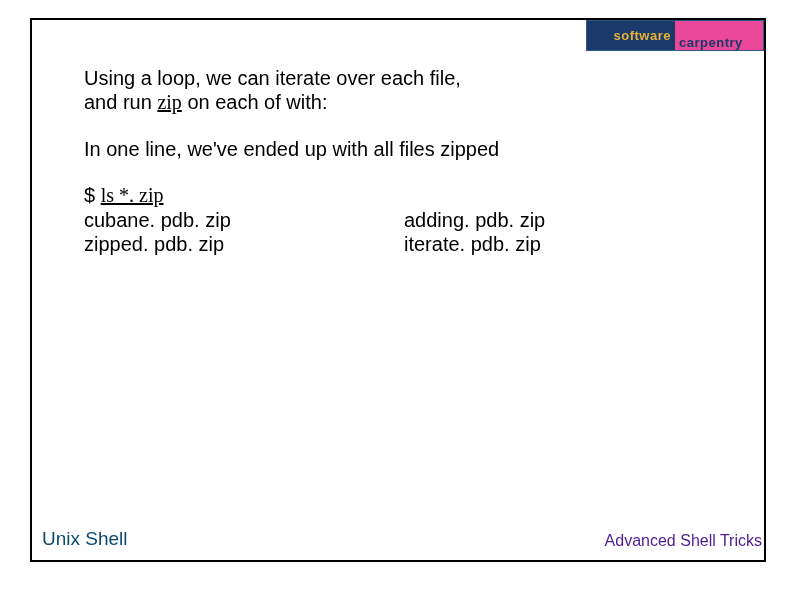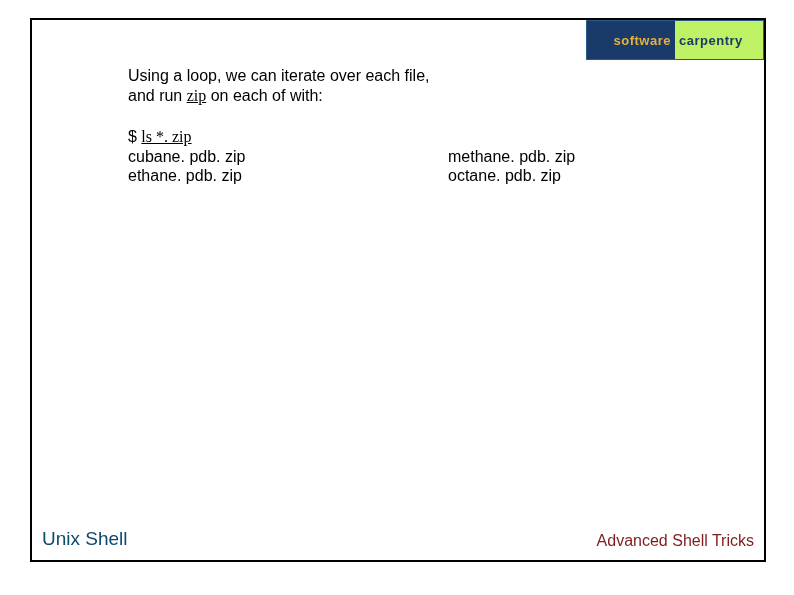--- a/index.html
+++ b/index.html
@@ -23,7 +23,7 @@
     top: 0;
     right: 0;
     width: 178px;
-    height: 40px;
+    height: 31px;
     border: 1px solid #2a5a8a;
     display: flex;
     margin-left: 28px;

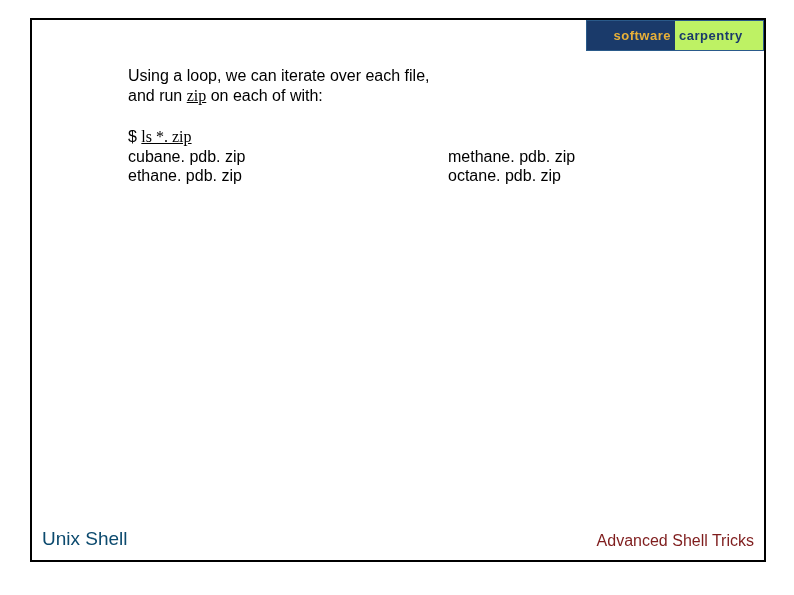--- a/index.html
+++ b/index.html
@@ -44,9 +44,9 @@
   }
   .logo-right {
     flex: 1;
-    background: #bef264;
+    background: #ec4899;
     display: flex;
-    align-items: center;
+    align-items: flex-end;
     padding-left: 4px;
   }
   .logo-right span {

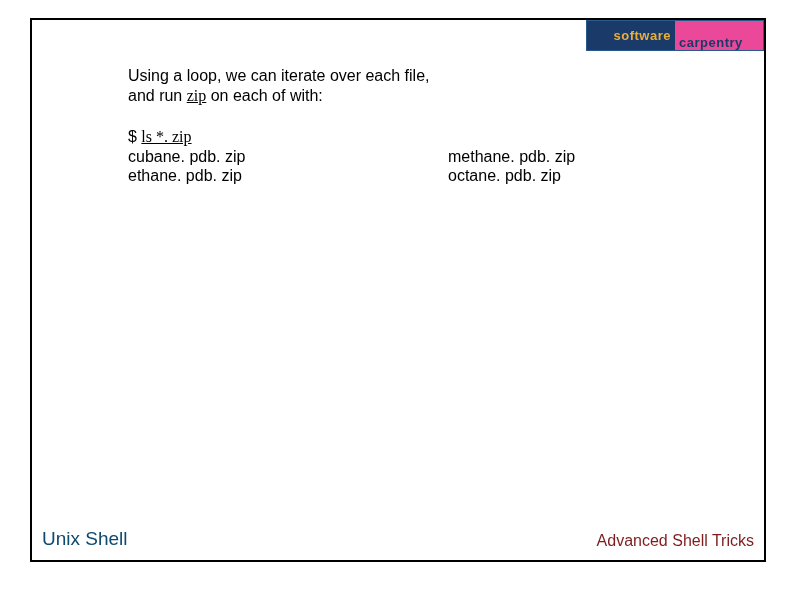--- a/index.html
+++ b/index.html
@@ -60,10 +60,9 @@
     left: 52px;
     top: 46px;
     width: 640px;
-    font-size: 16px;
+    font-size: 20px;
     color: #000;
     line-height: 1.22;
-    margin-left: 44px;
   }
   .blk { margin-bottom: 22px; }
   .underline { text-decoration: underline; font-family: Liberation Serif, serif; }

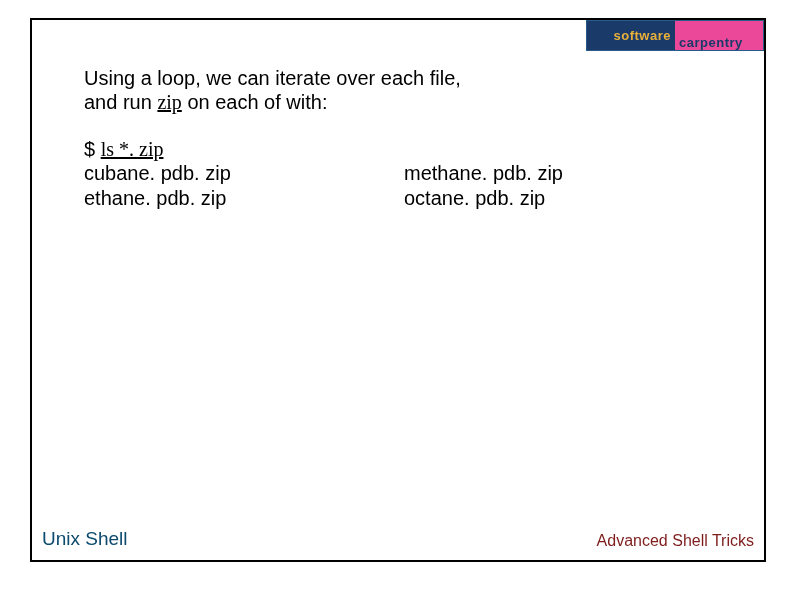--- a/index.html
+++ b/index.html
@@ -110,6 +110,7 @@
     </div>
 
 
+    <div class="blk">In one line, we've ended up with all files zipped</div>
 
     <div class="blk">
       <div>

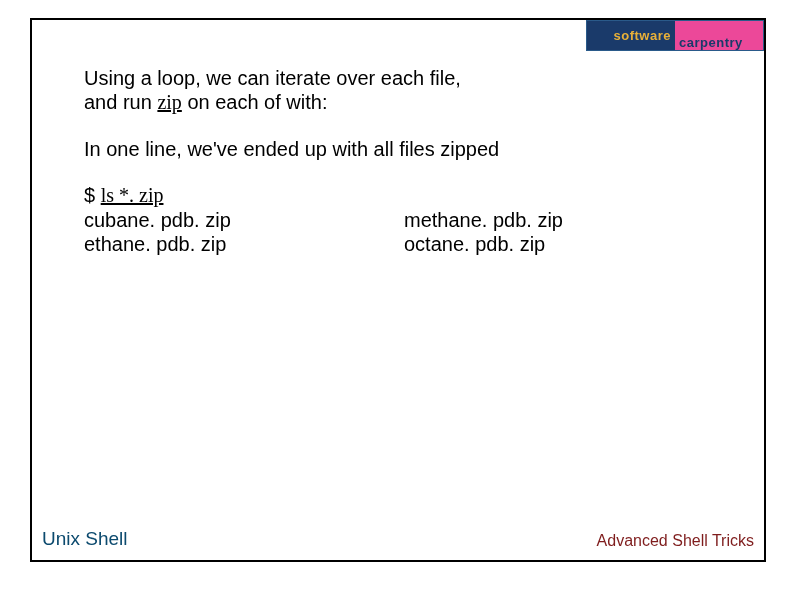--- a/index.html
+++ b/index.html
@@ -122,7 +122,7 @@
           <div>ethane. pdb. zip</div>
         </div>
         <div class="col">
-          <div>methane. pdb. zip</div>
+          <div>adding. pdb. zip</div>
           <div>octane. pdb. zip</div>
         </div>
       </div>

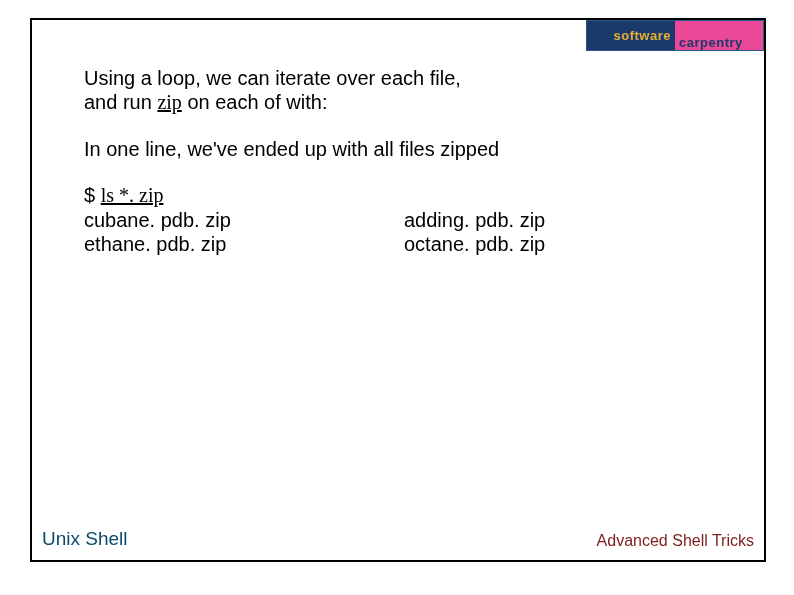--- a/index.html
+++ b/index.html
@@ -119,7 +119,7 @@
       <div class="cols">
         <div class="col">
           <div>cubane. pdb. zip</div>
-          <div>ethane. pdb. zip</div>
+          <div>zipped. pdb. zip</div>
         </div>
         <div class="col">
           <div>adding. pdb. zip</div>

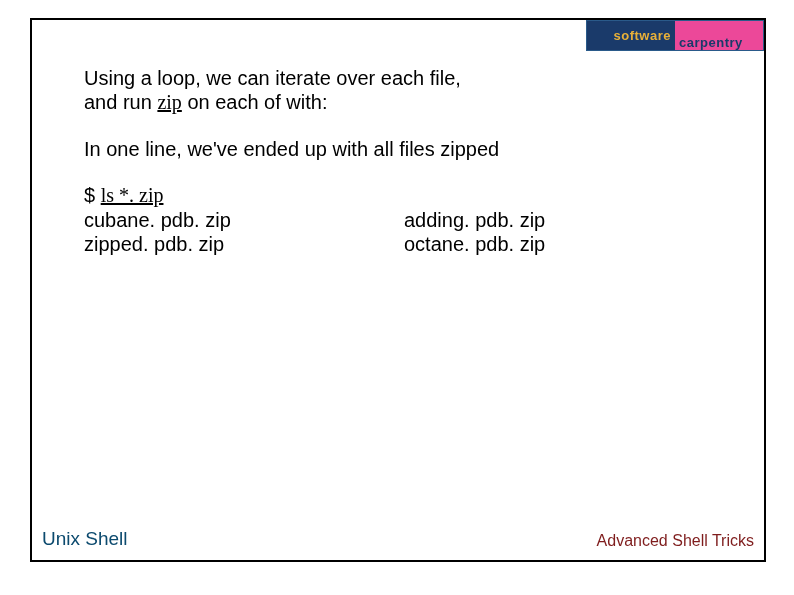--- a/index.html
+++ b/index.html
@@ -123,7 +123,7 @@
         </div>
         <div class="col">
           <div>adding. pdb. zip</div>
-          <div>octane. pdb. zip</div>
+          <div>iterate. pdb. zip</div>
         </div>
       </div>
     </div>

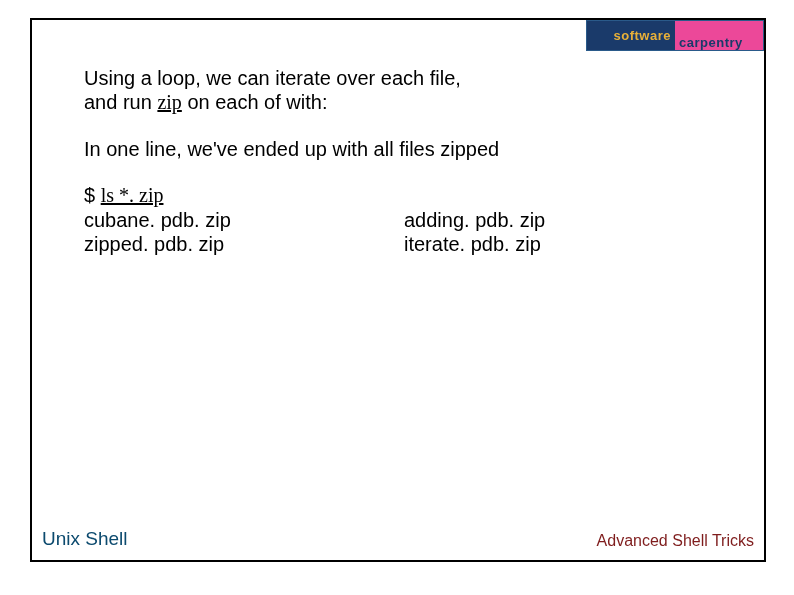--- a/index.html
+++ b/index.html
@@ -80,10 +80,10 @@
   }
   .footer-right {
     position: absolute;
-    right: 10px;
+    right: 2px;
     bottom: 10px;
     font-size: 16px;
-    color: #7f1d1d;
+    color: #4c1d95;
   }
 </style>
 </head>

